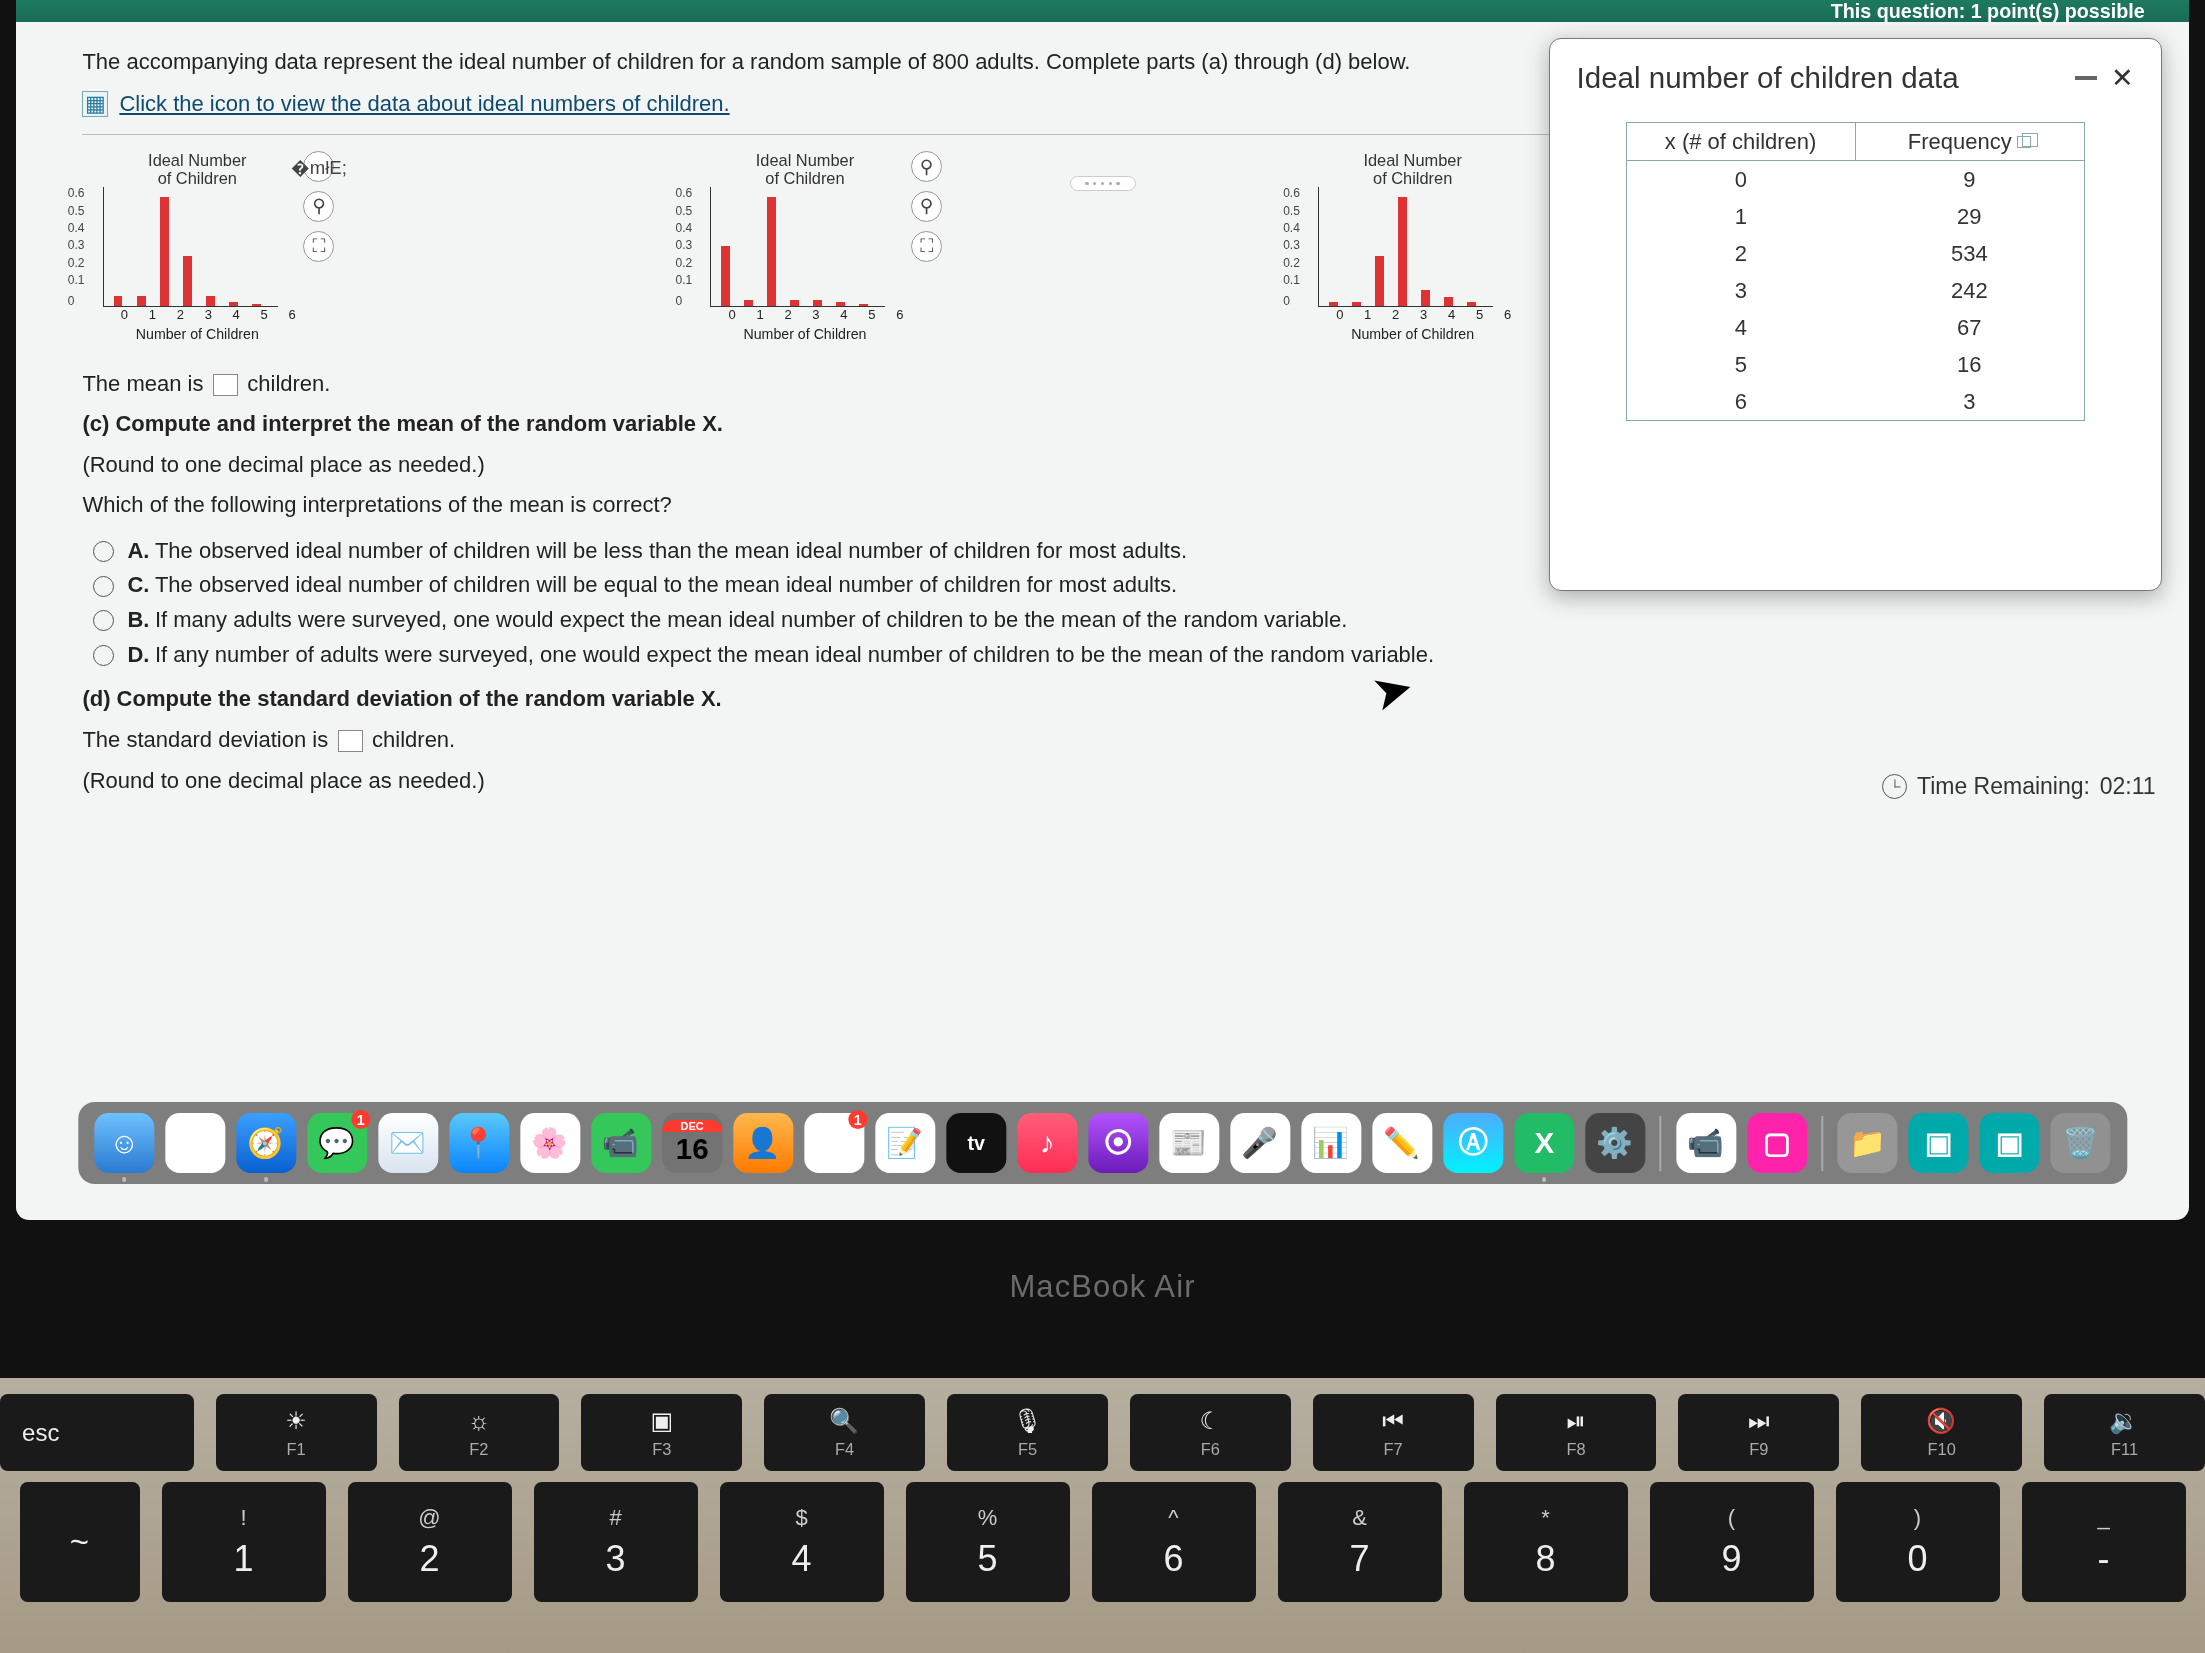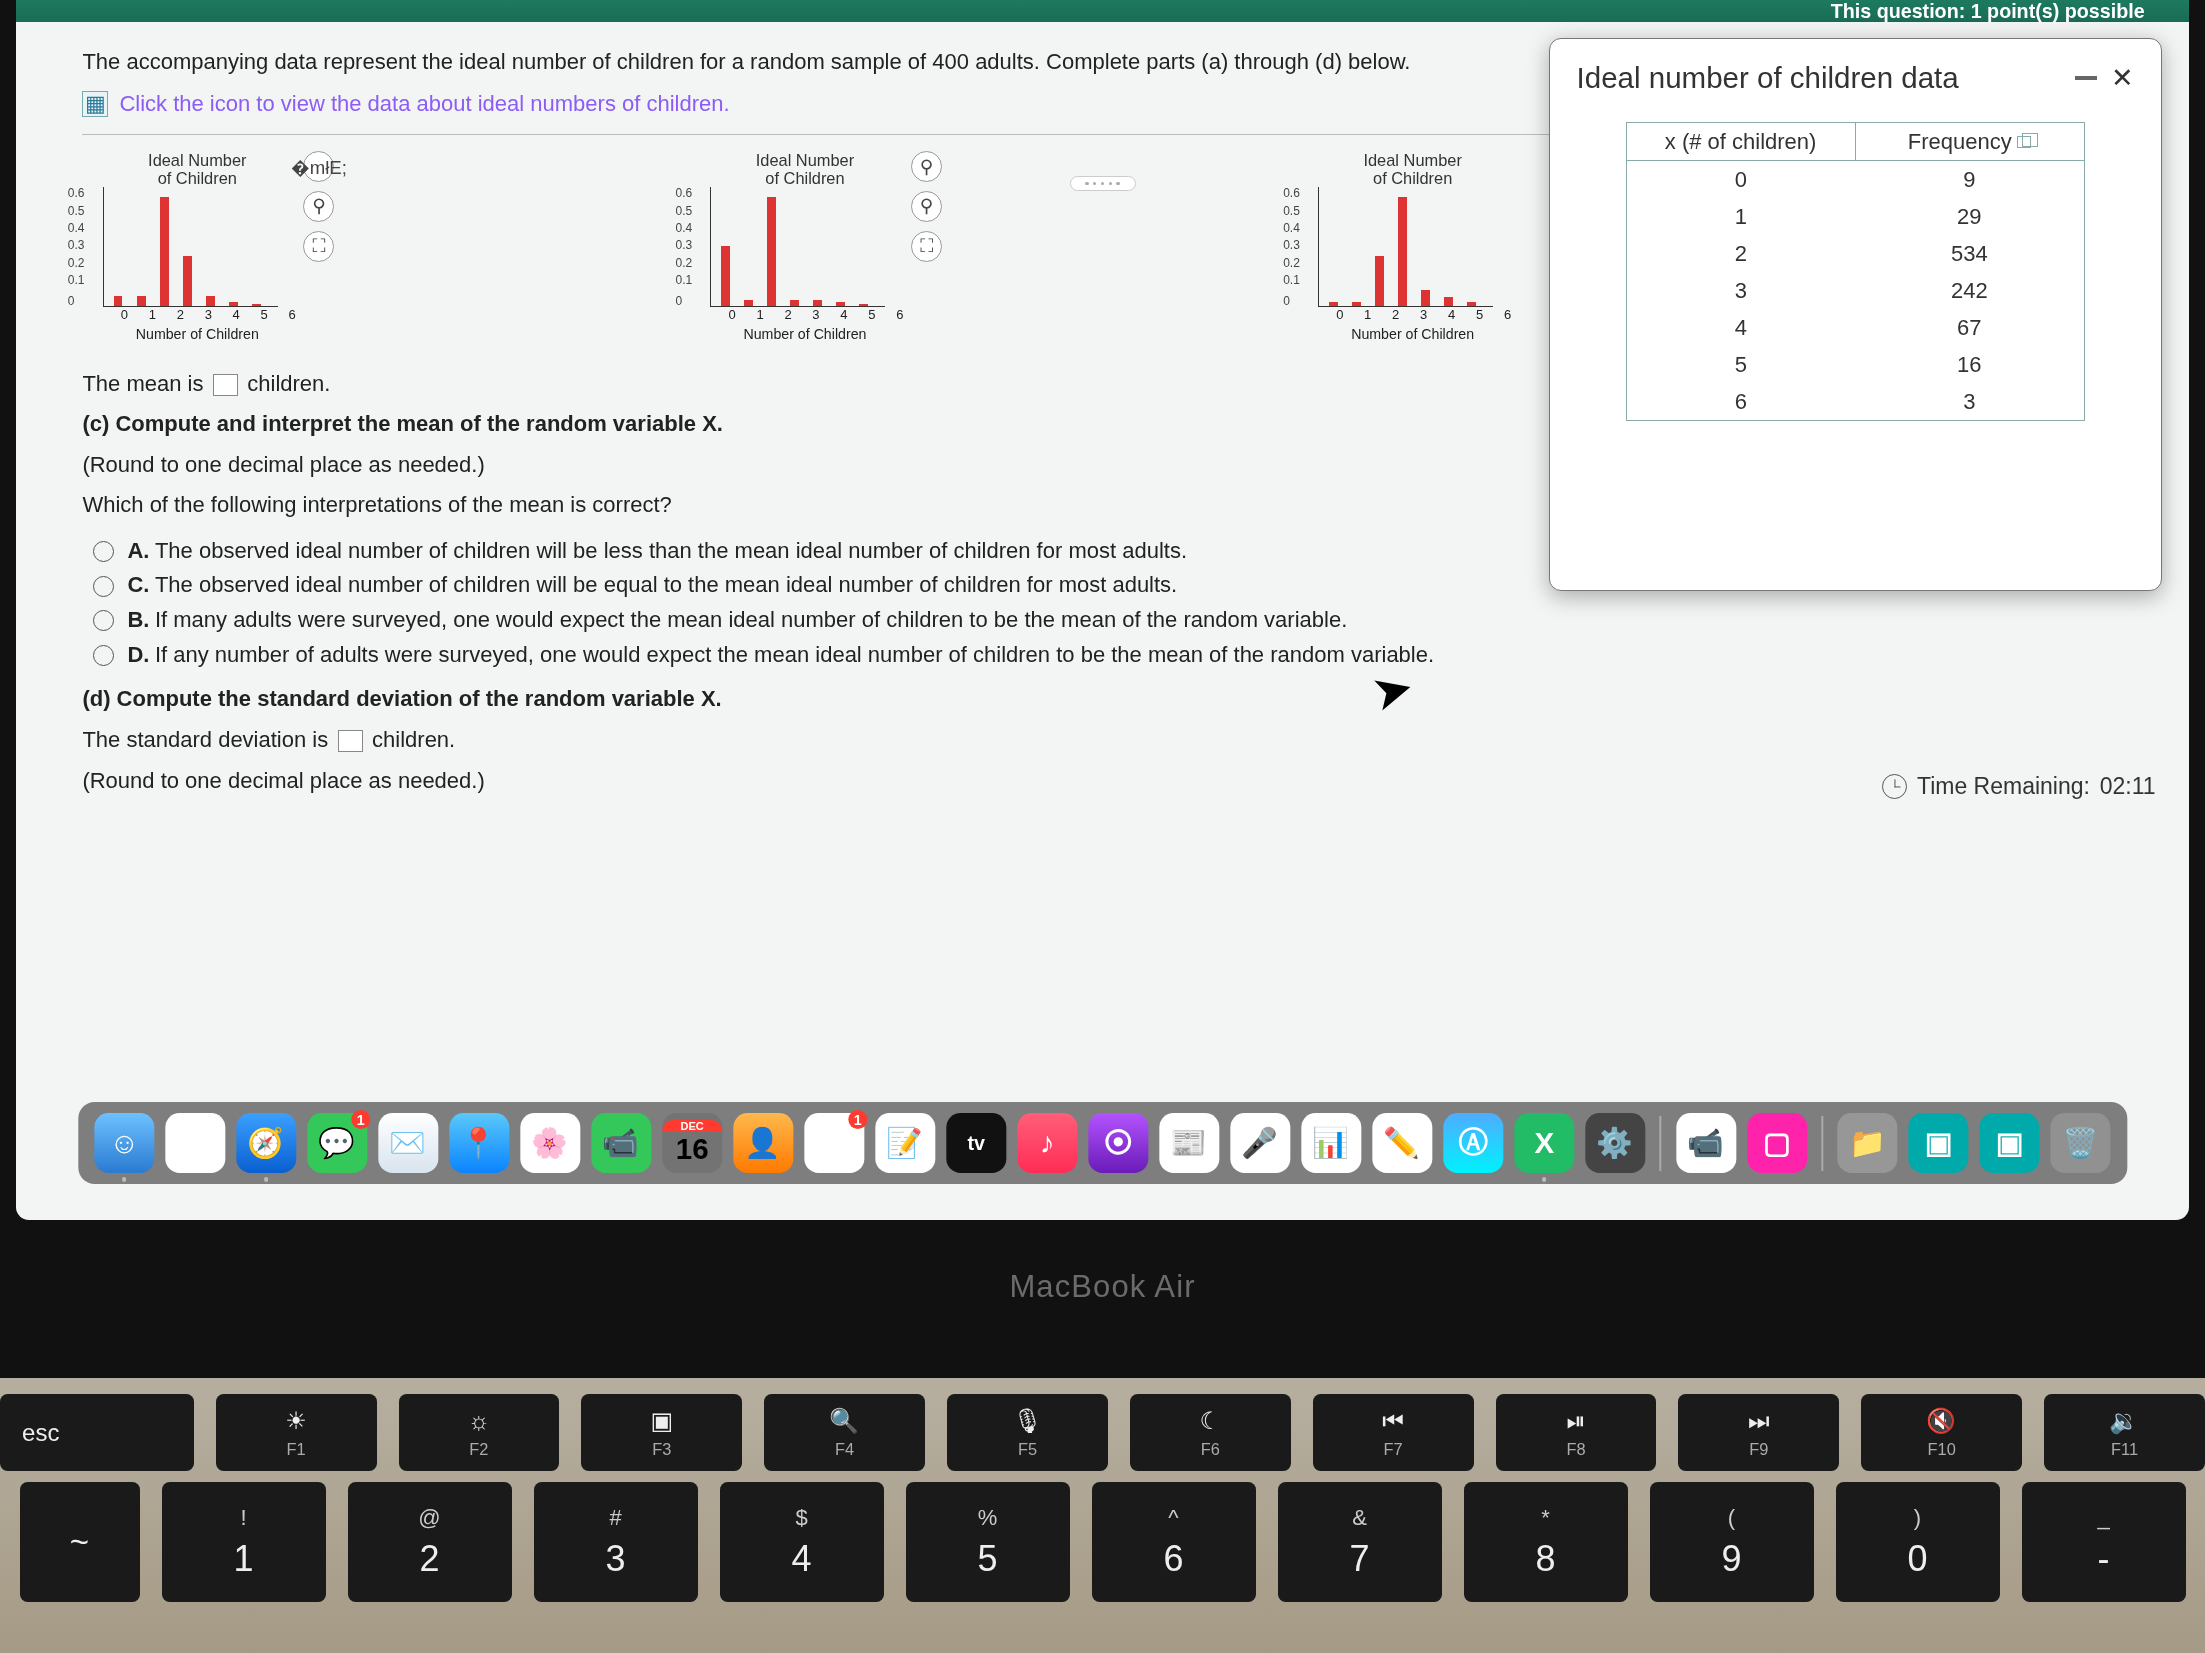--- a/index.html
+++ b/index.html
@@ -216,7 +216,7 @@
   </div>
 
   <div class="content">
-    <div class="prompt">The accompanying data represent the ideal number of children for a random sample of 400 adults. Complete parts (a) through (d) below.</div>
+    <div class="prompt">The accompanying data represent the ideal number of children for a random sample of 800 adults. Complete parts (a) through (d) below.</div>
 
     <div class="link-row">
       <span class="grid-icon">▦</span>

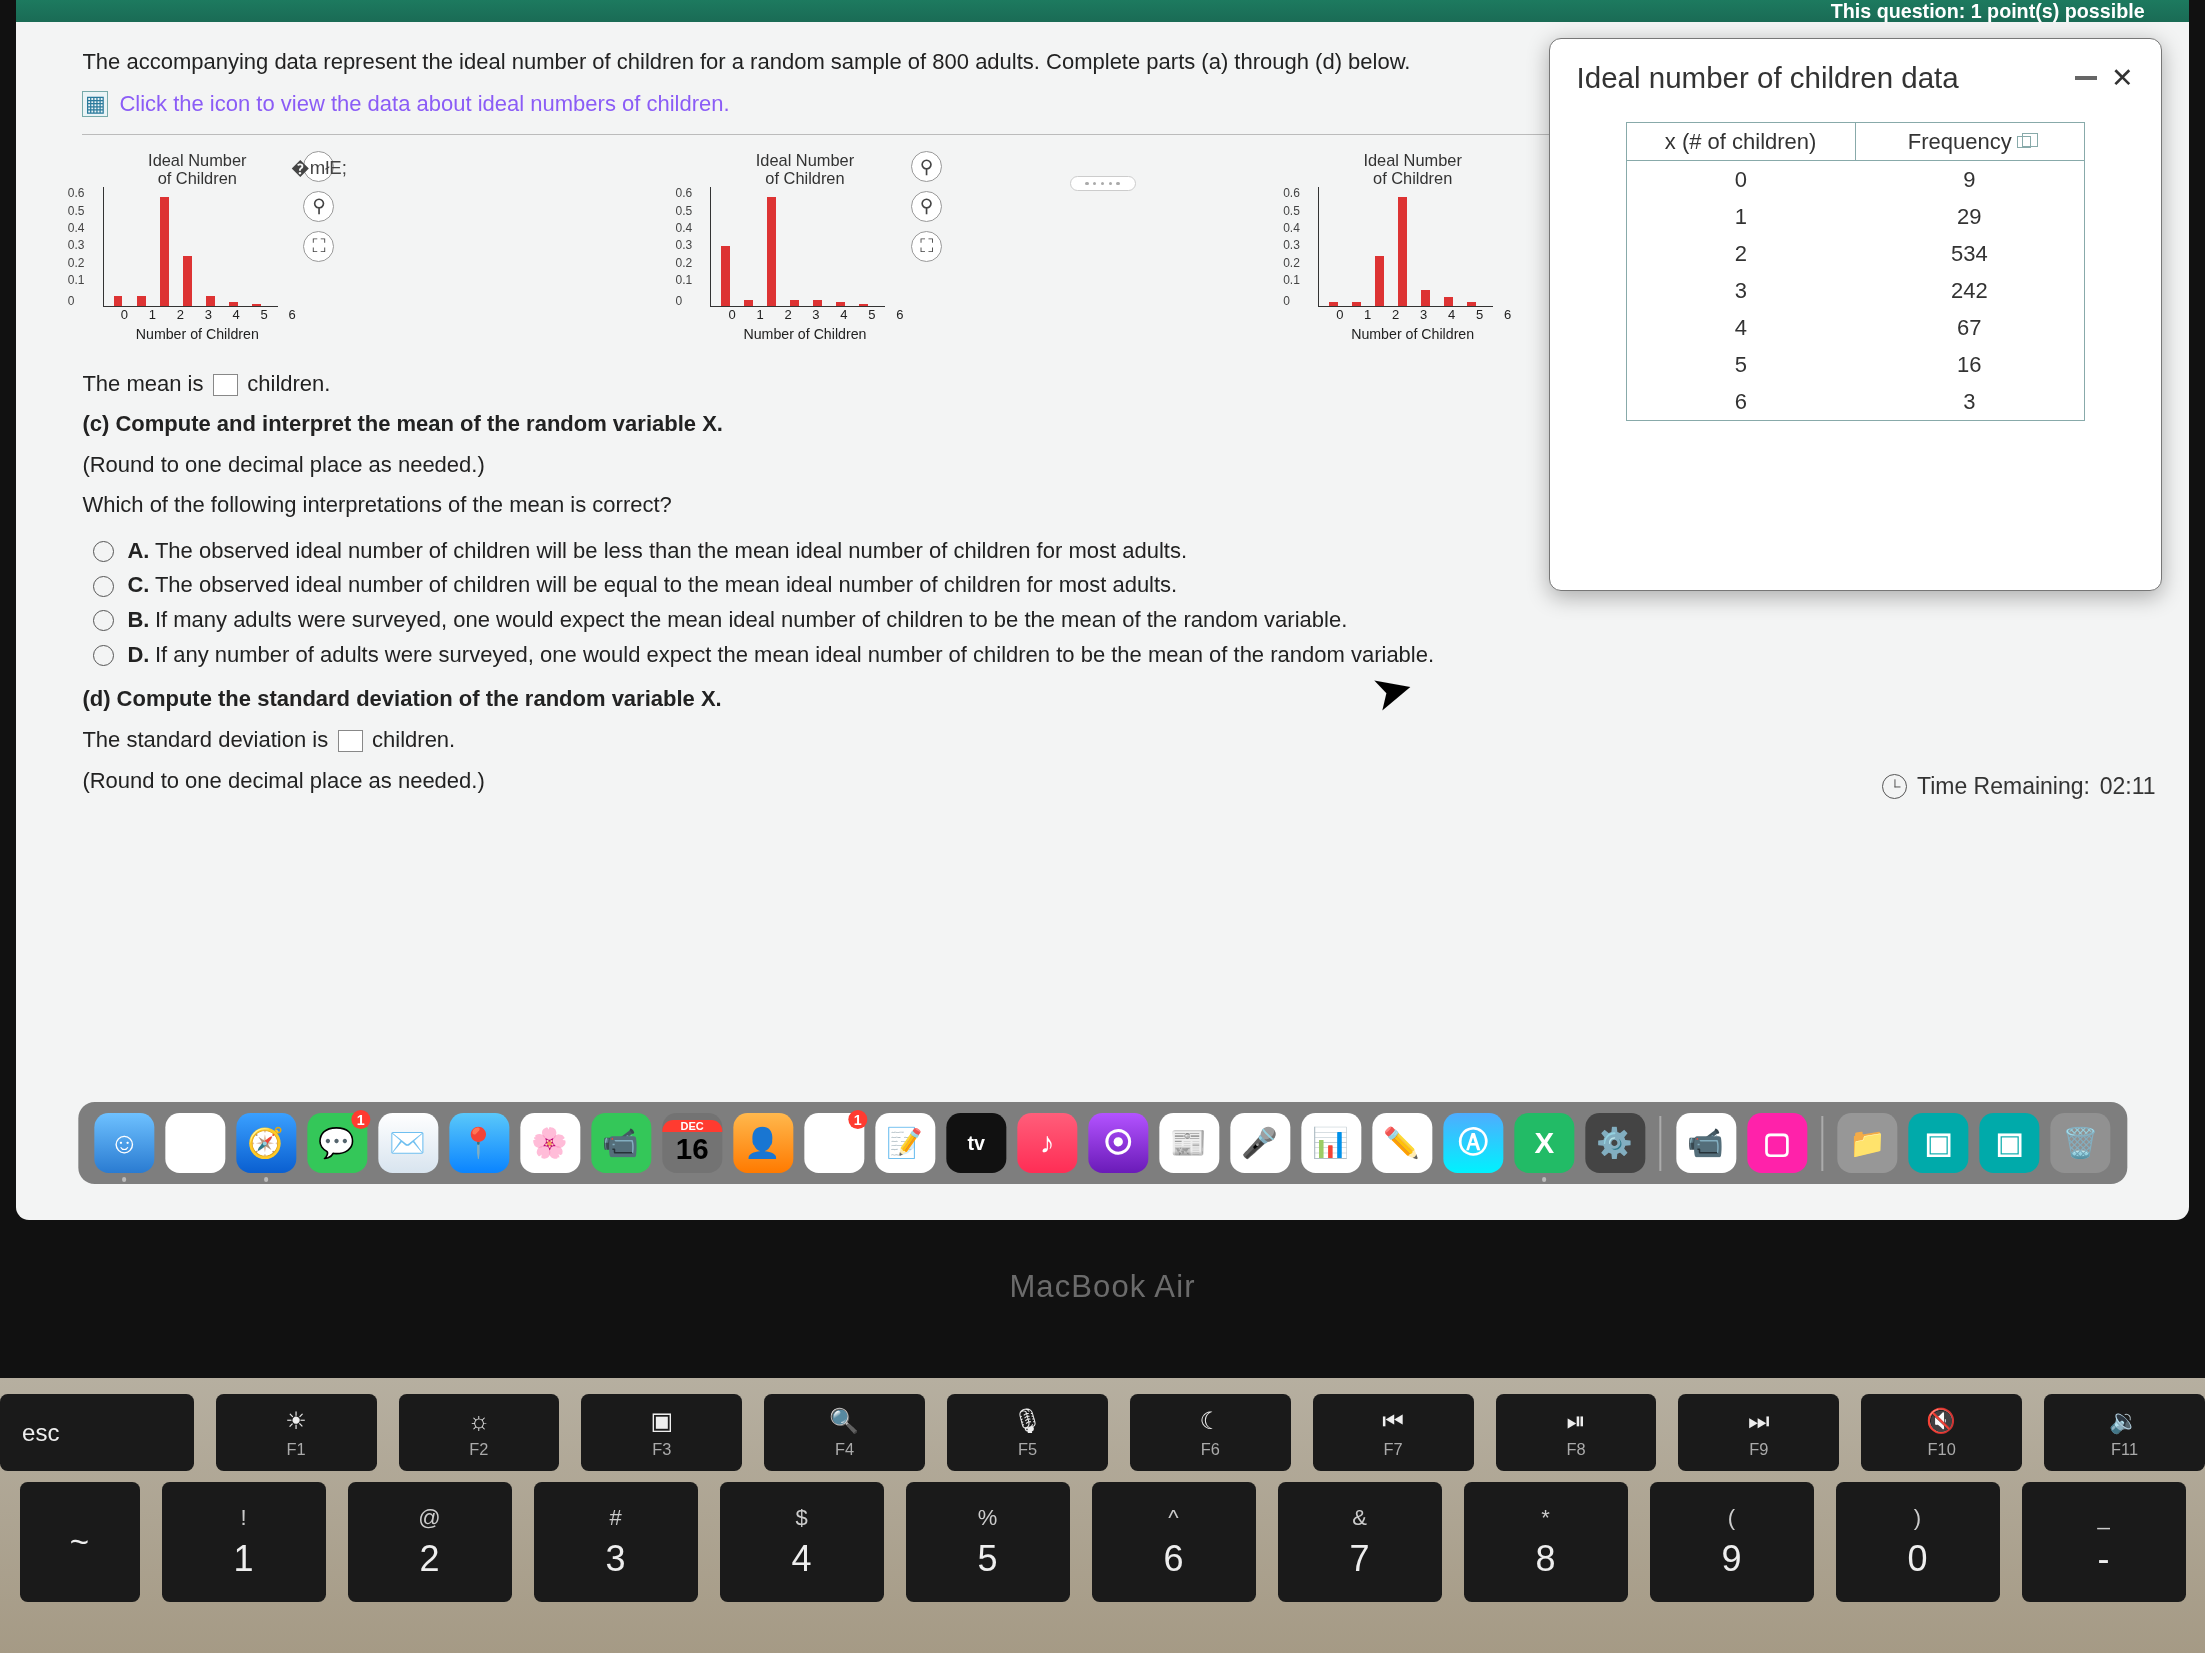--- a/index.html
+++ b/index.html
@@ -48,7 +48,7 @@
     border:0.5px solid #7aa; color:#2a7a9c;
     background:#eaf4f6;
   }
-  .data-link { color:#8b5cf6; cursor: pointer; }
+  .data-link { color:#0c4a6e; text-decoration: underline; cursor: pointer; }
 
   .thin-hr { border:0; border-top:1.1px solid #bbb; margin: 11px 0 16.4px; }
 

